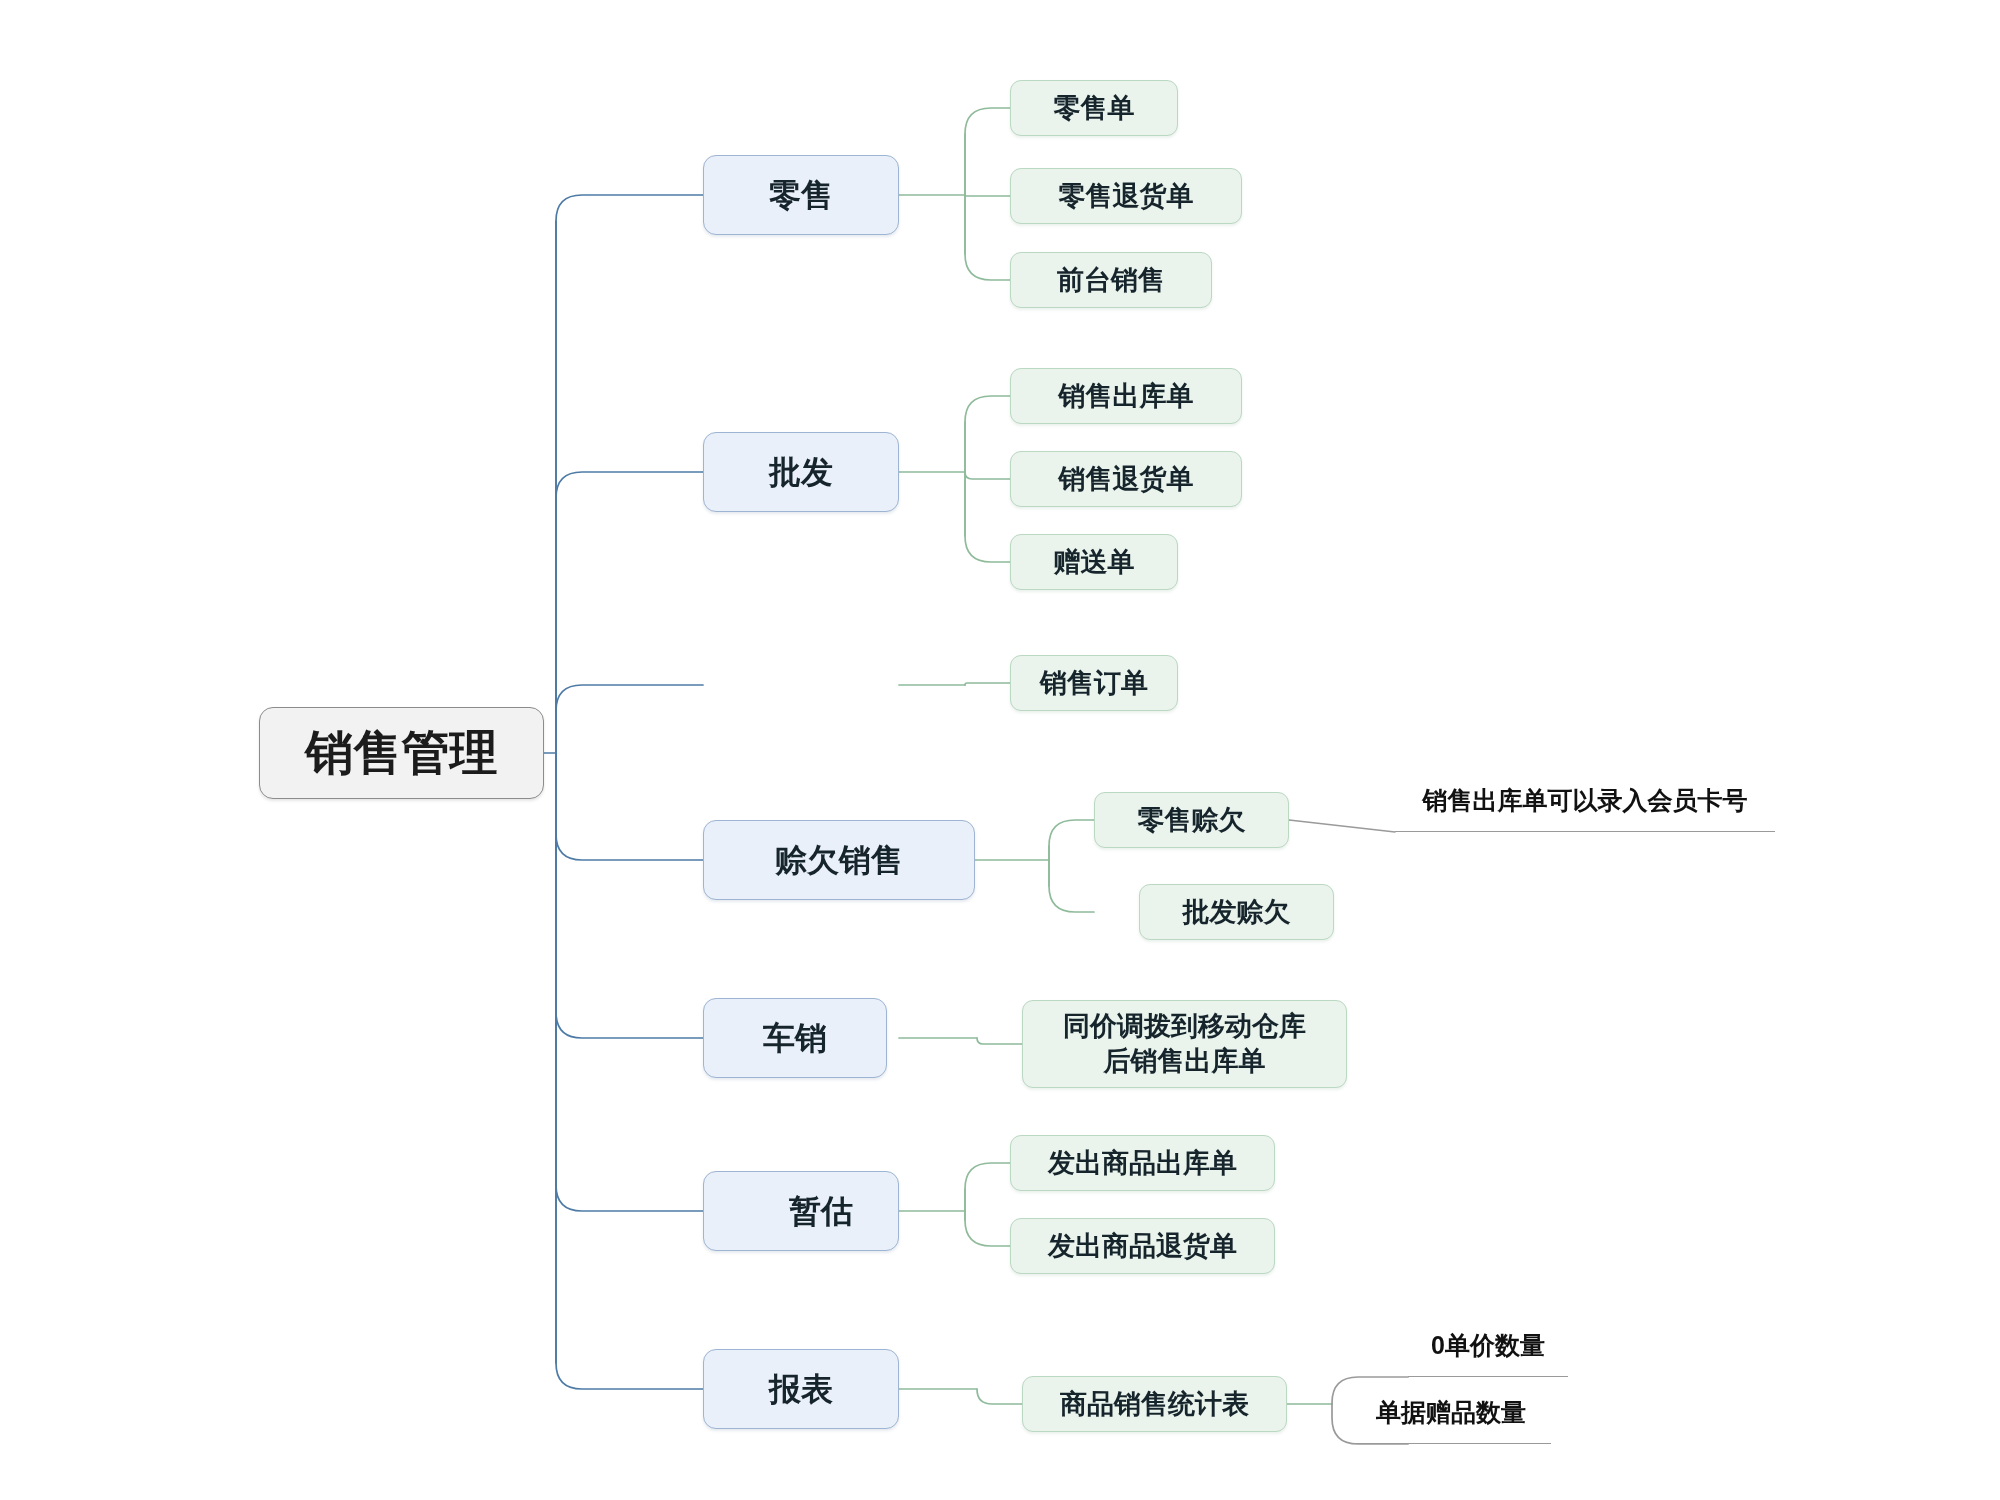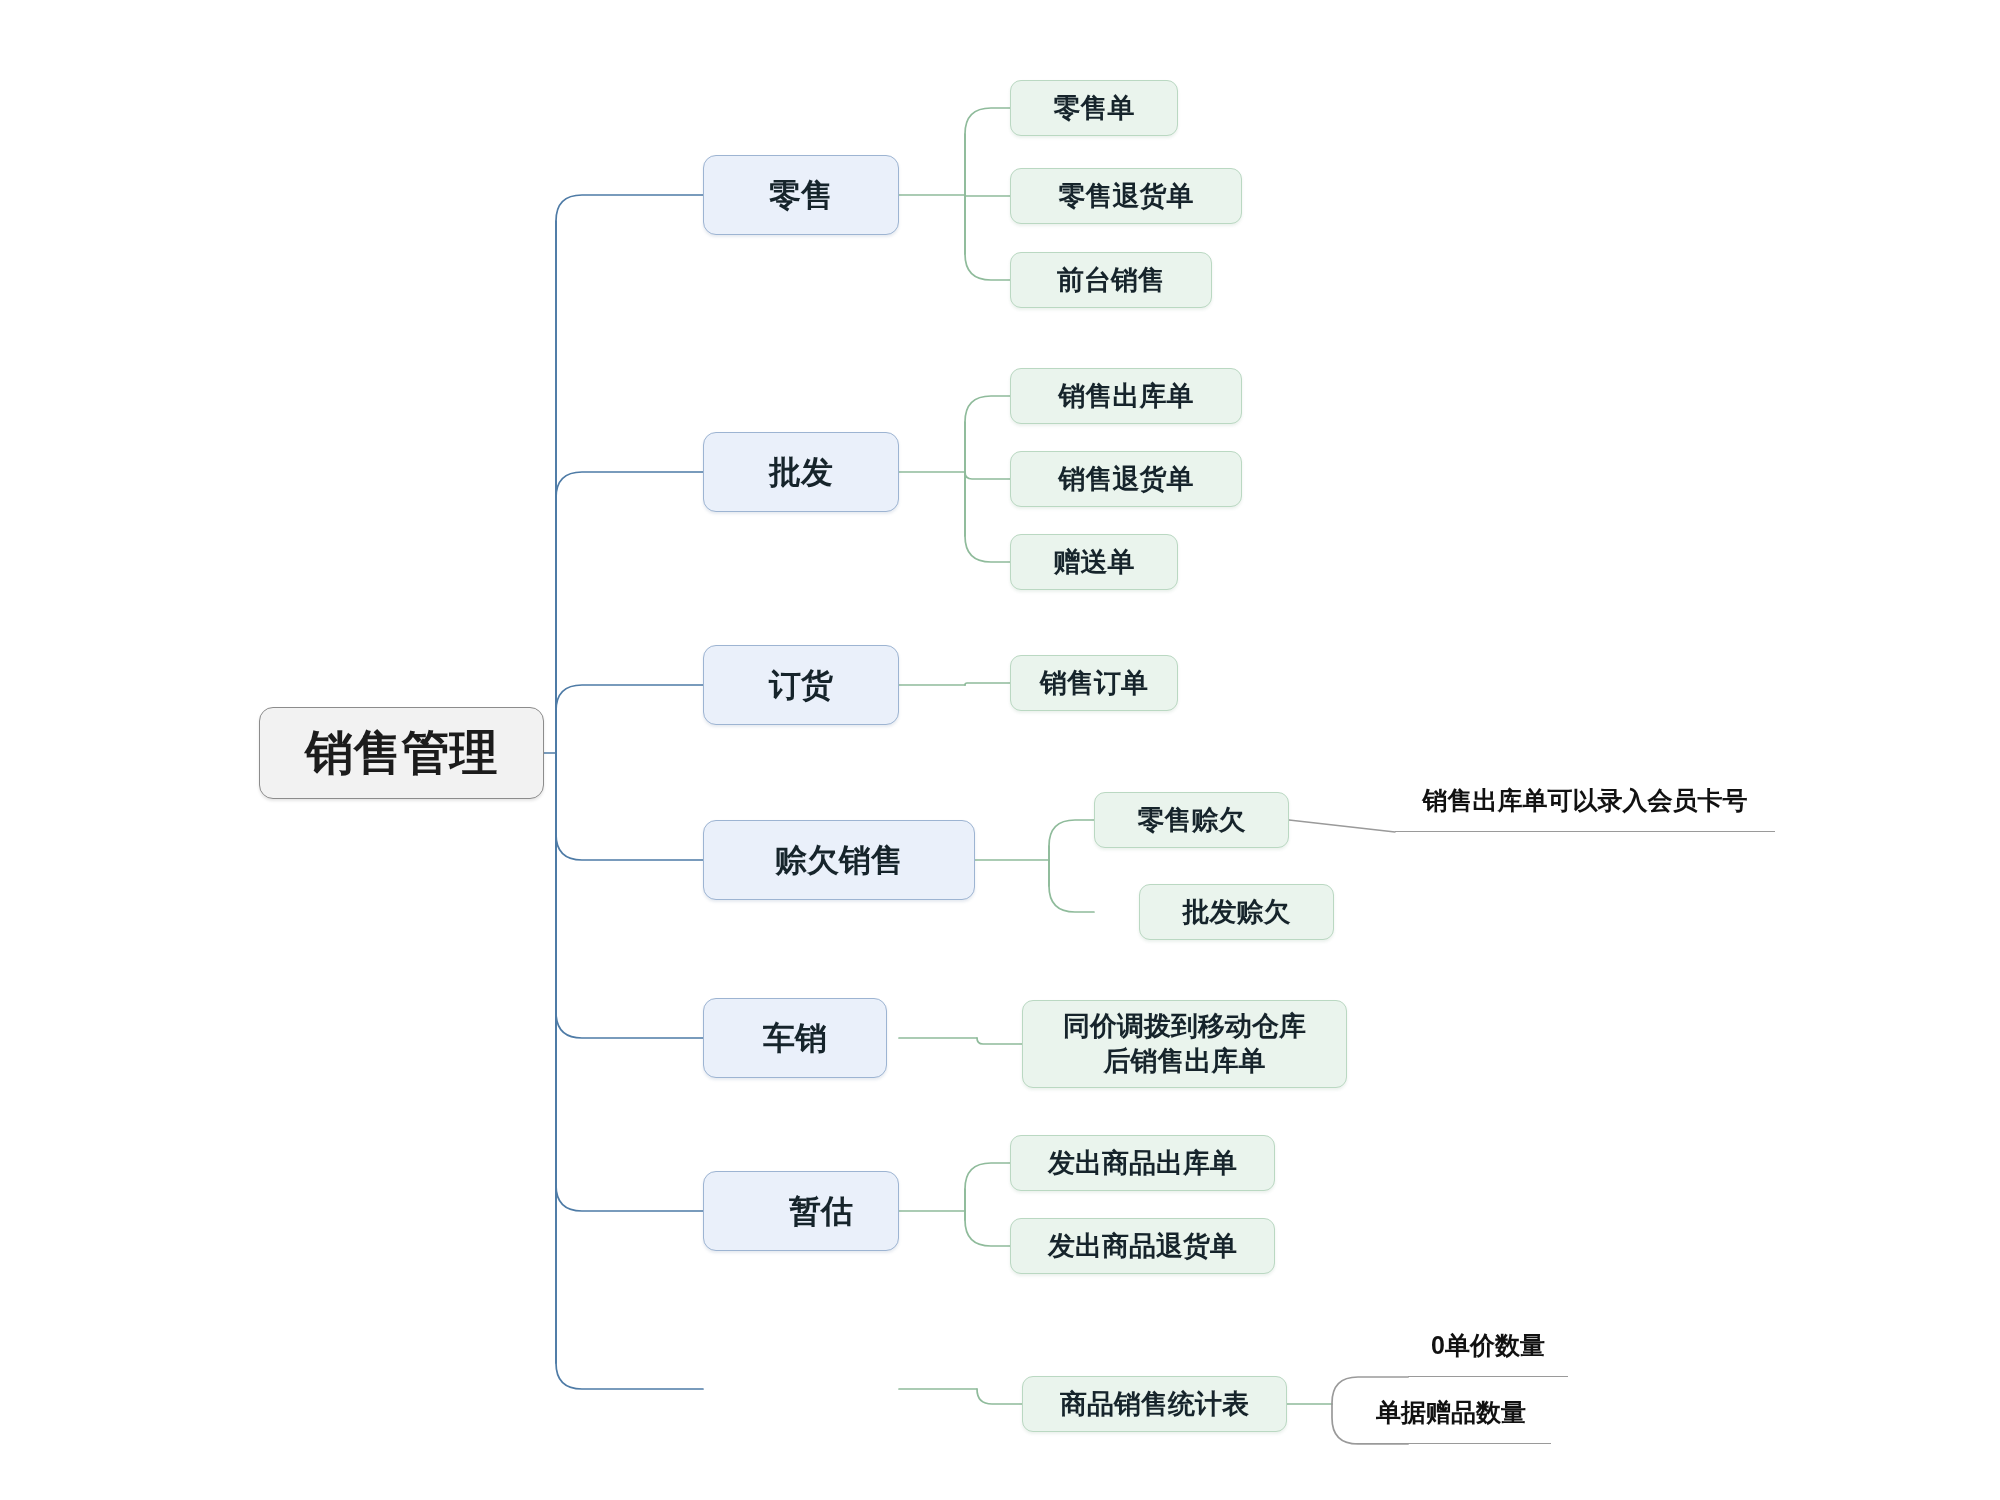--- a/index.html
+++ b/index.html
@@ -129,9 +129,6 @@
   <div class="node node-l1" style="left:703px; top:432px; width:196px; height:80px;">
     <span>批发</span>
   </div>
-  <div class="node node-l1" style="left:703px; top:645px; width:196px; height:80px;">
-    <span>订货</span>
-  </div>
   <div class="node node-l1" style="left:703px; top:820px; width:272px; height:80px;">
     <span>赊欠销售</span>
   </div>

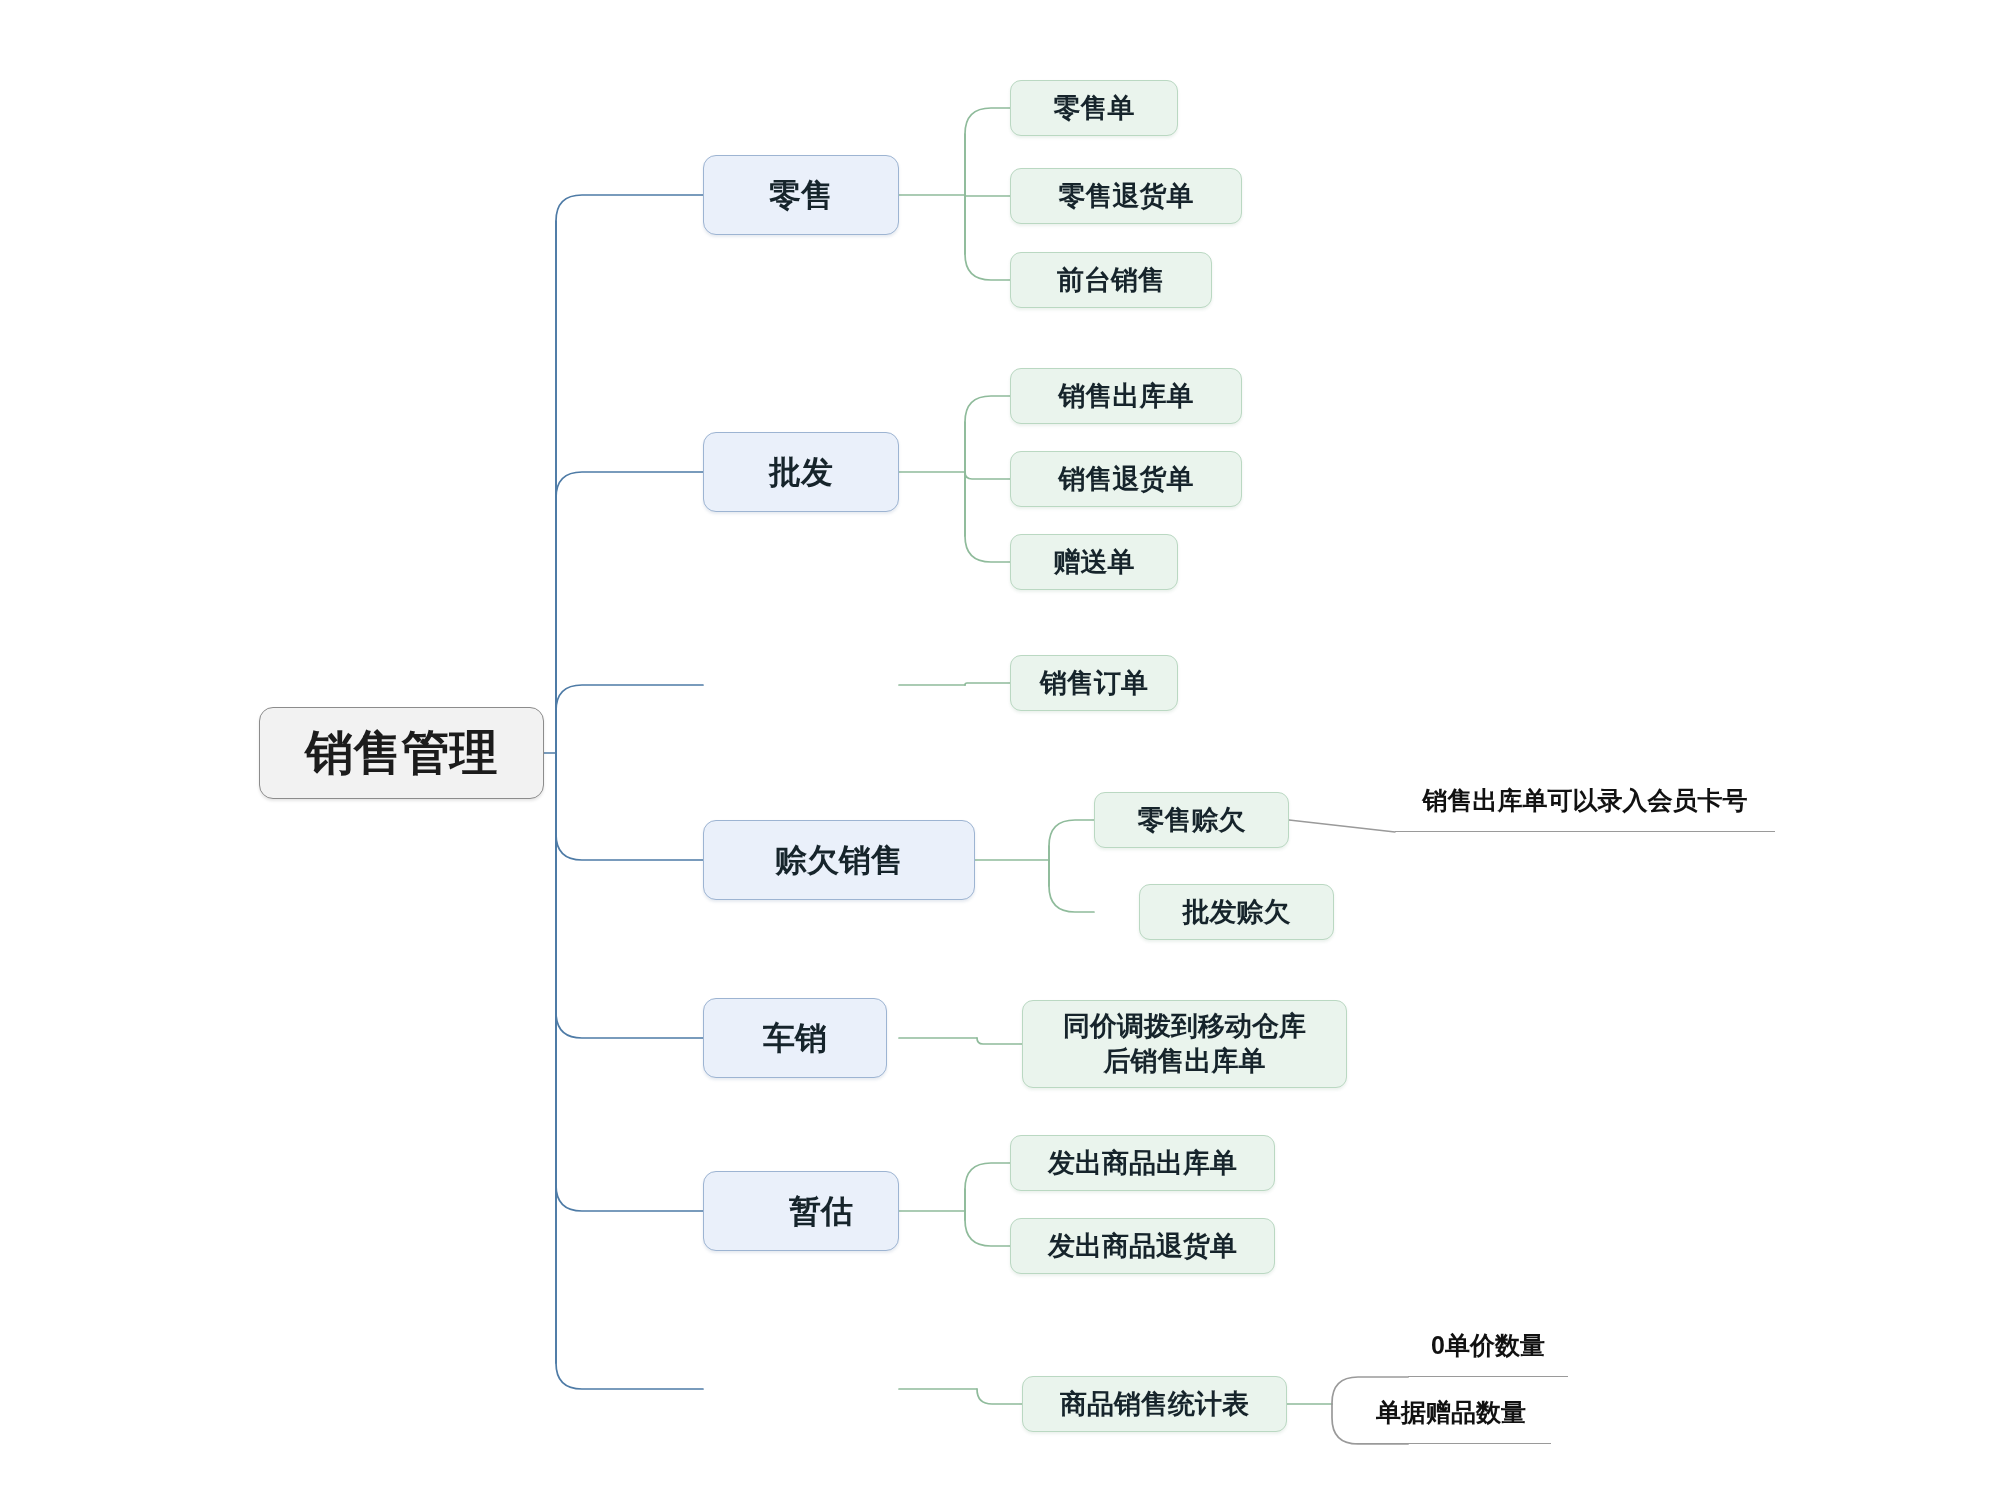--- a/index.html
+++ b/index.html
@@ -138,6 +138,9 @@
   <div class="node node-l1" style="left:703px; top:1171px; width:196px; height:80px;padding-left:40px;">
     <span>暂估</span>
   </div>
+  <div class="node node-l1" style="left:703px; top:1349px; width:196px; height:80px;">
+    <span>报表</span>
+  </div>
 
   <div class="node node-leaf" style="left:1010px; top:80px; width:168px; height:56px;">
     <span>零售单</span>

